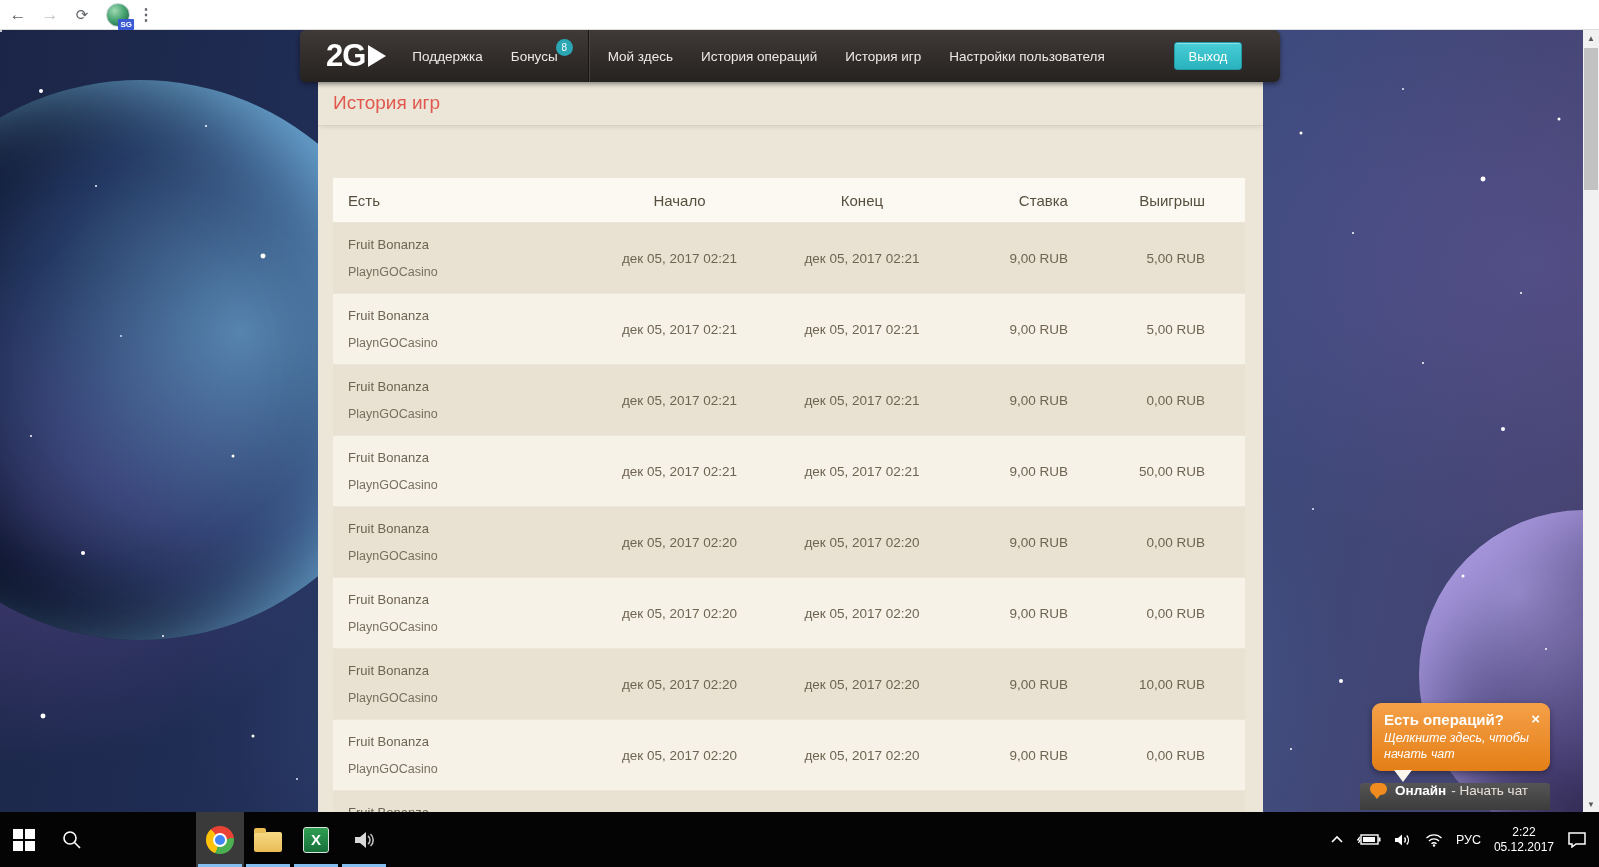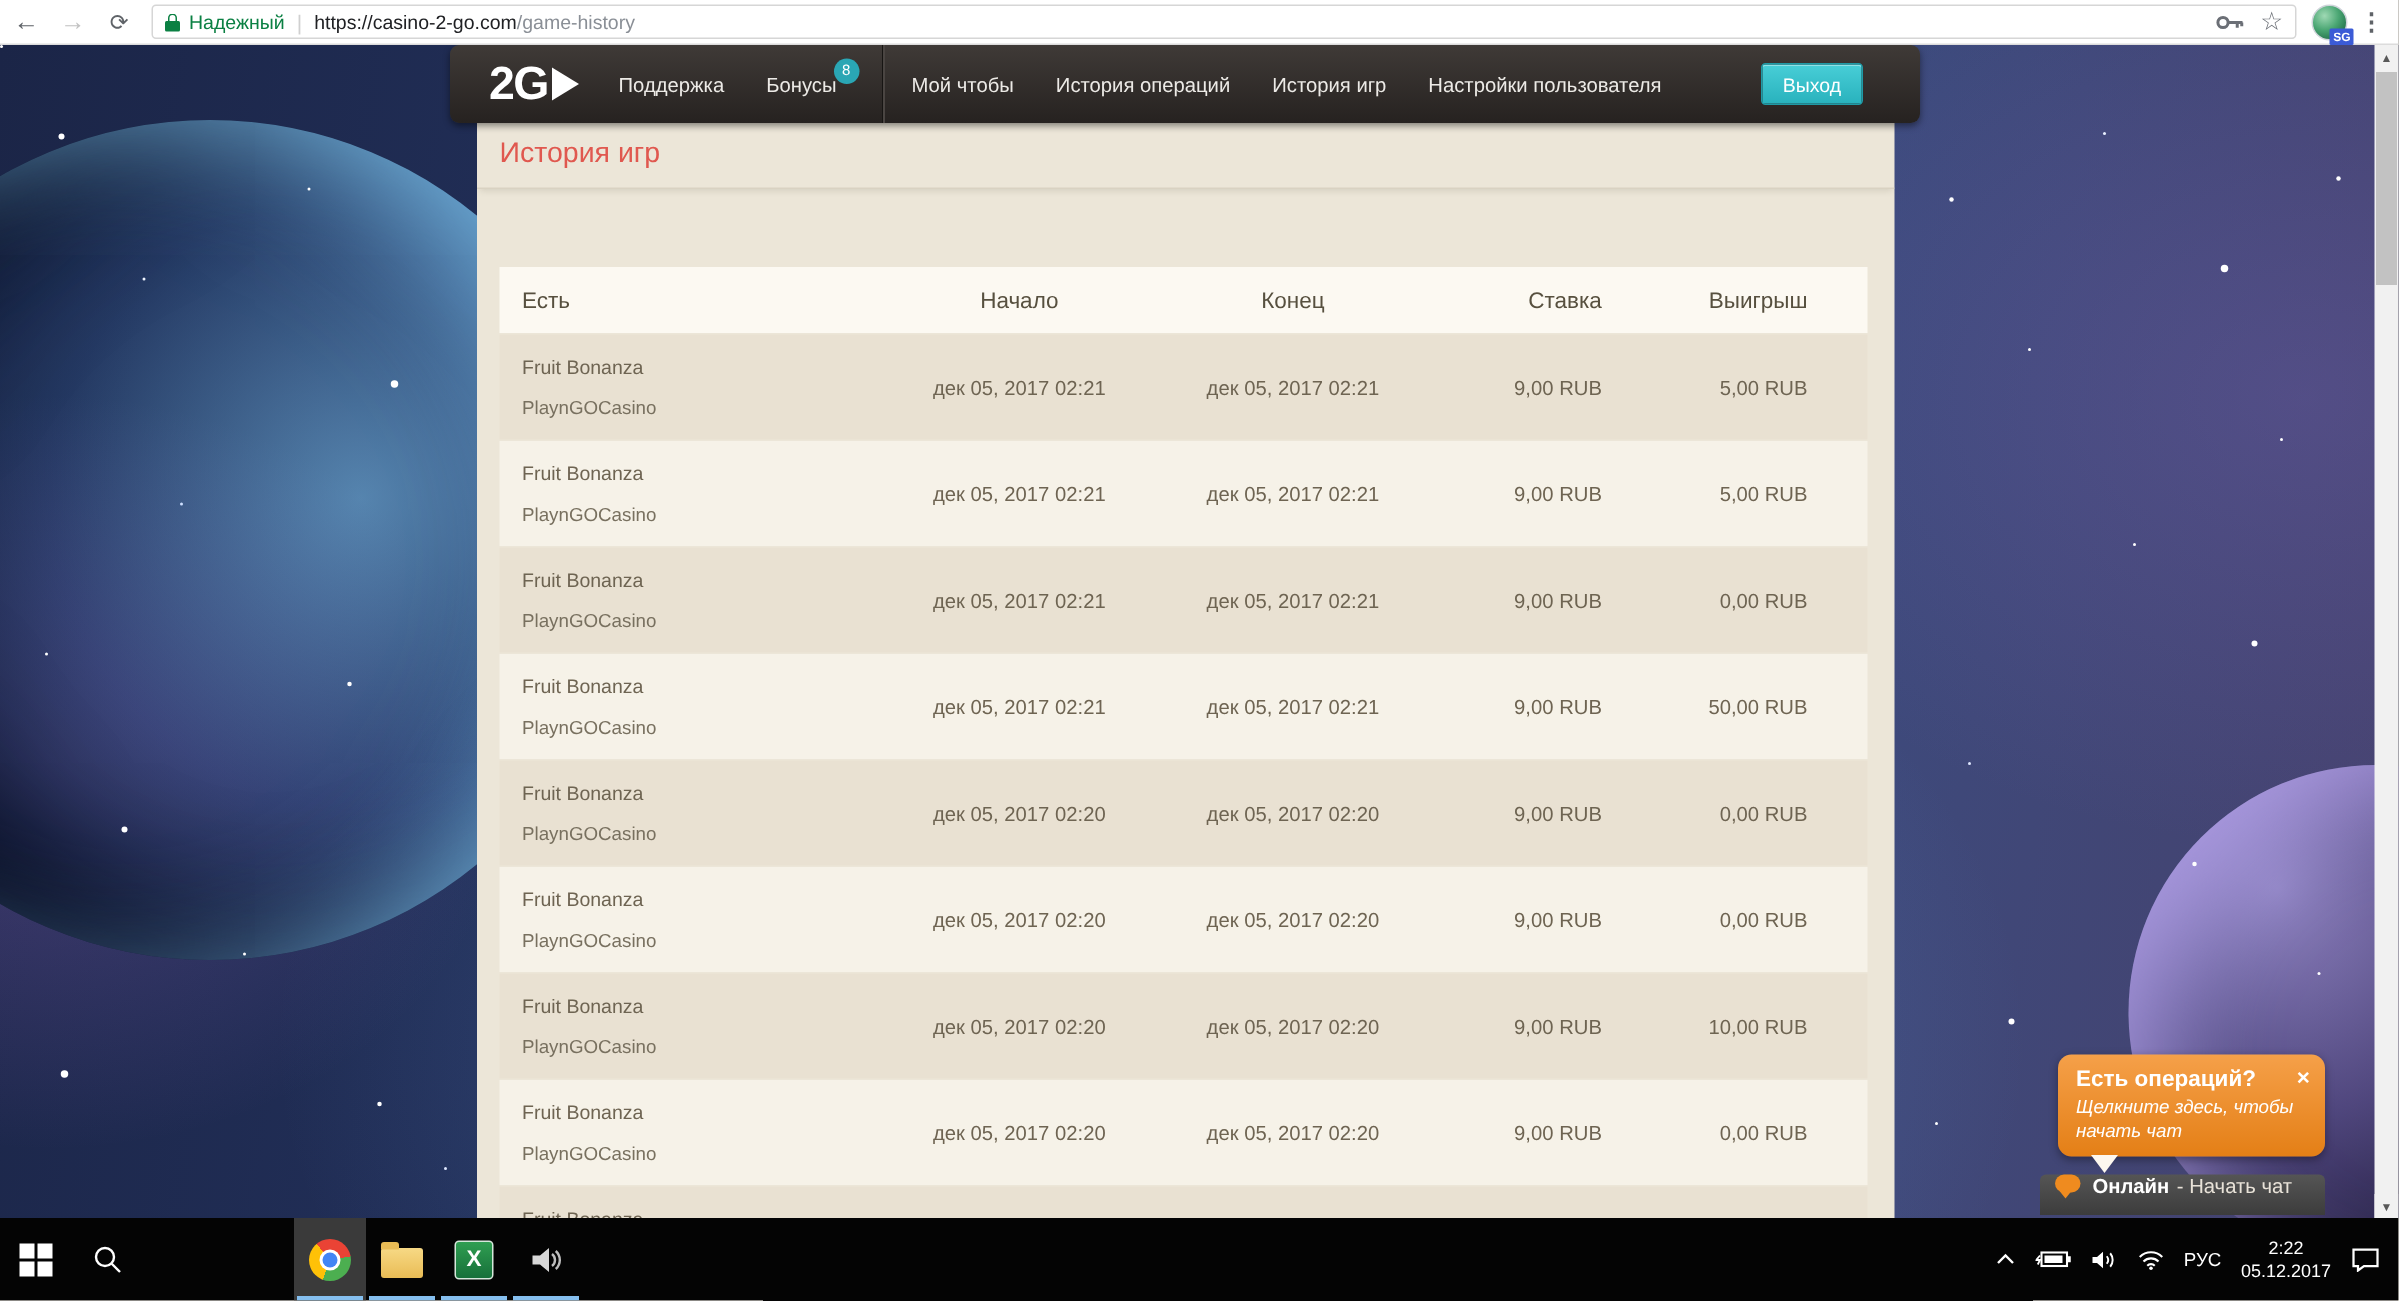--- a/index.html
+++ b/index.html
@@ -143,25 +143,6 @@
     <div class="nav-btn">←</div>
     <div class="nav-btn disabled">→</div>
     <div class="nav-btn reload-glyph">⟳</div>
-    <div class="omnibox">
-      <div class="lock-icon">
-          <div class="shackle"></div>
-          <div class="body"></div>
-        </div>
-      <span class="secure-label">Надежный</span>
-      <span class="omni-sep">|</span>
-      <span class="url-domain">https://casino-2-go.com</span>
-      <span class="url-path">/game-history</span>
-      <div class="omni-right">
-        <span class="key-icon">
-          <svg width="20" height="12" viewBox="0 0 20 12">
-              <circle cx="5" cy="6" r="3.4" fill="none" stroke="#6b6f76" stroke-width="2"></circle>
-              <path d="M8.5 6 H18 M14.5 6 v3.5 M17.5 6 v2.5" stroke="#6b6f76" stroke-width="2" fill="none"></path>
-            </svg>
-        </span>
-        <span class="star-icon">☆</span>
-      </div>
-    </div>
     <div class="avatar-wrap">
       <div class="avatar-globe"></div>
       <div class="avatar-badge">SG</div>

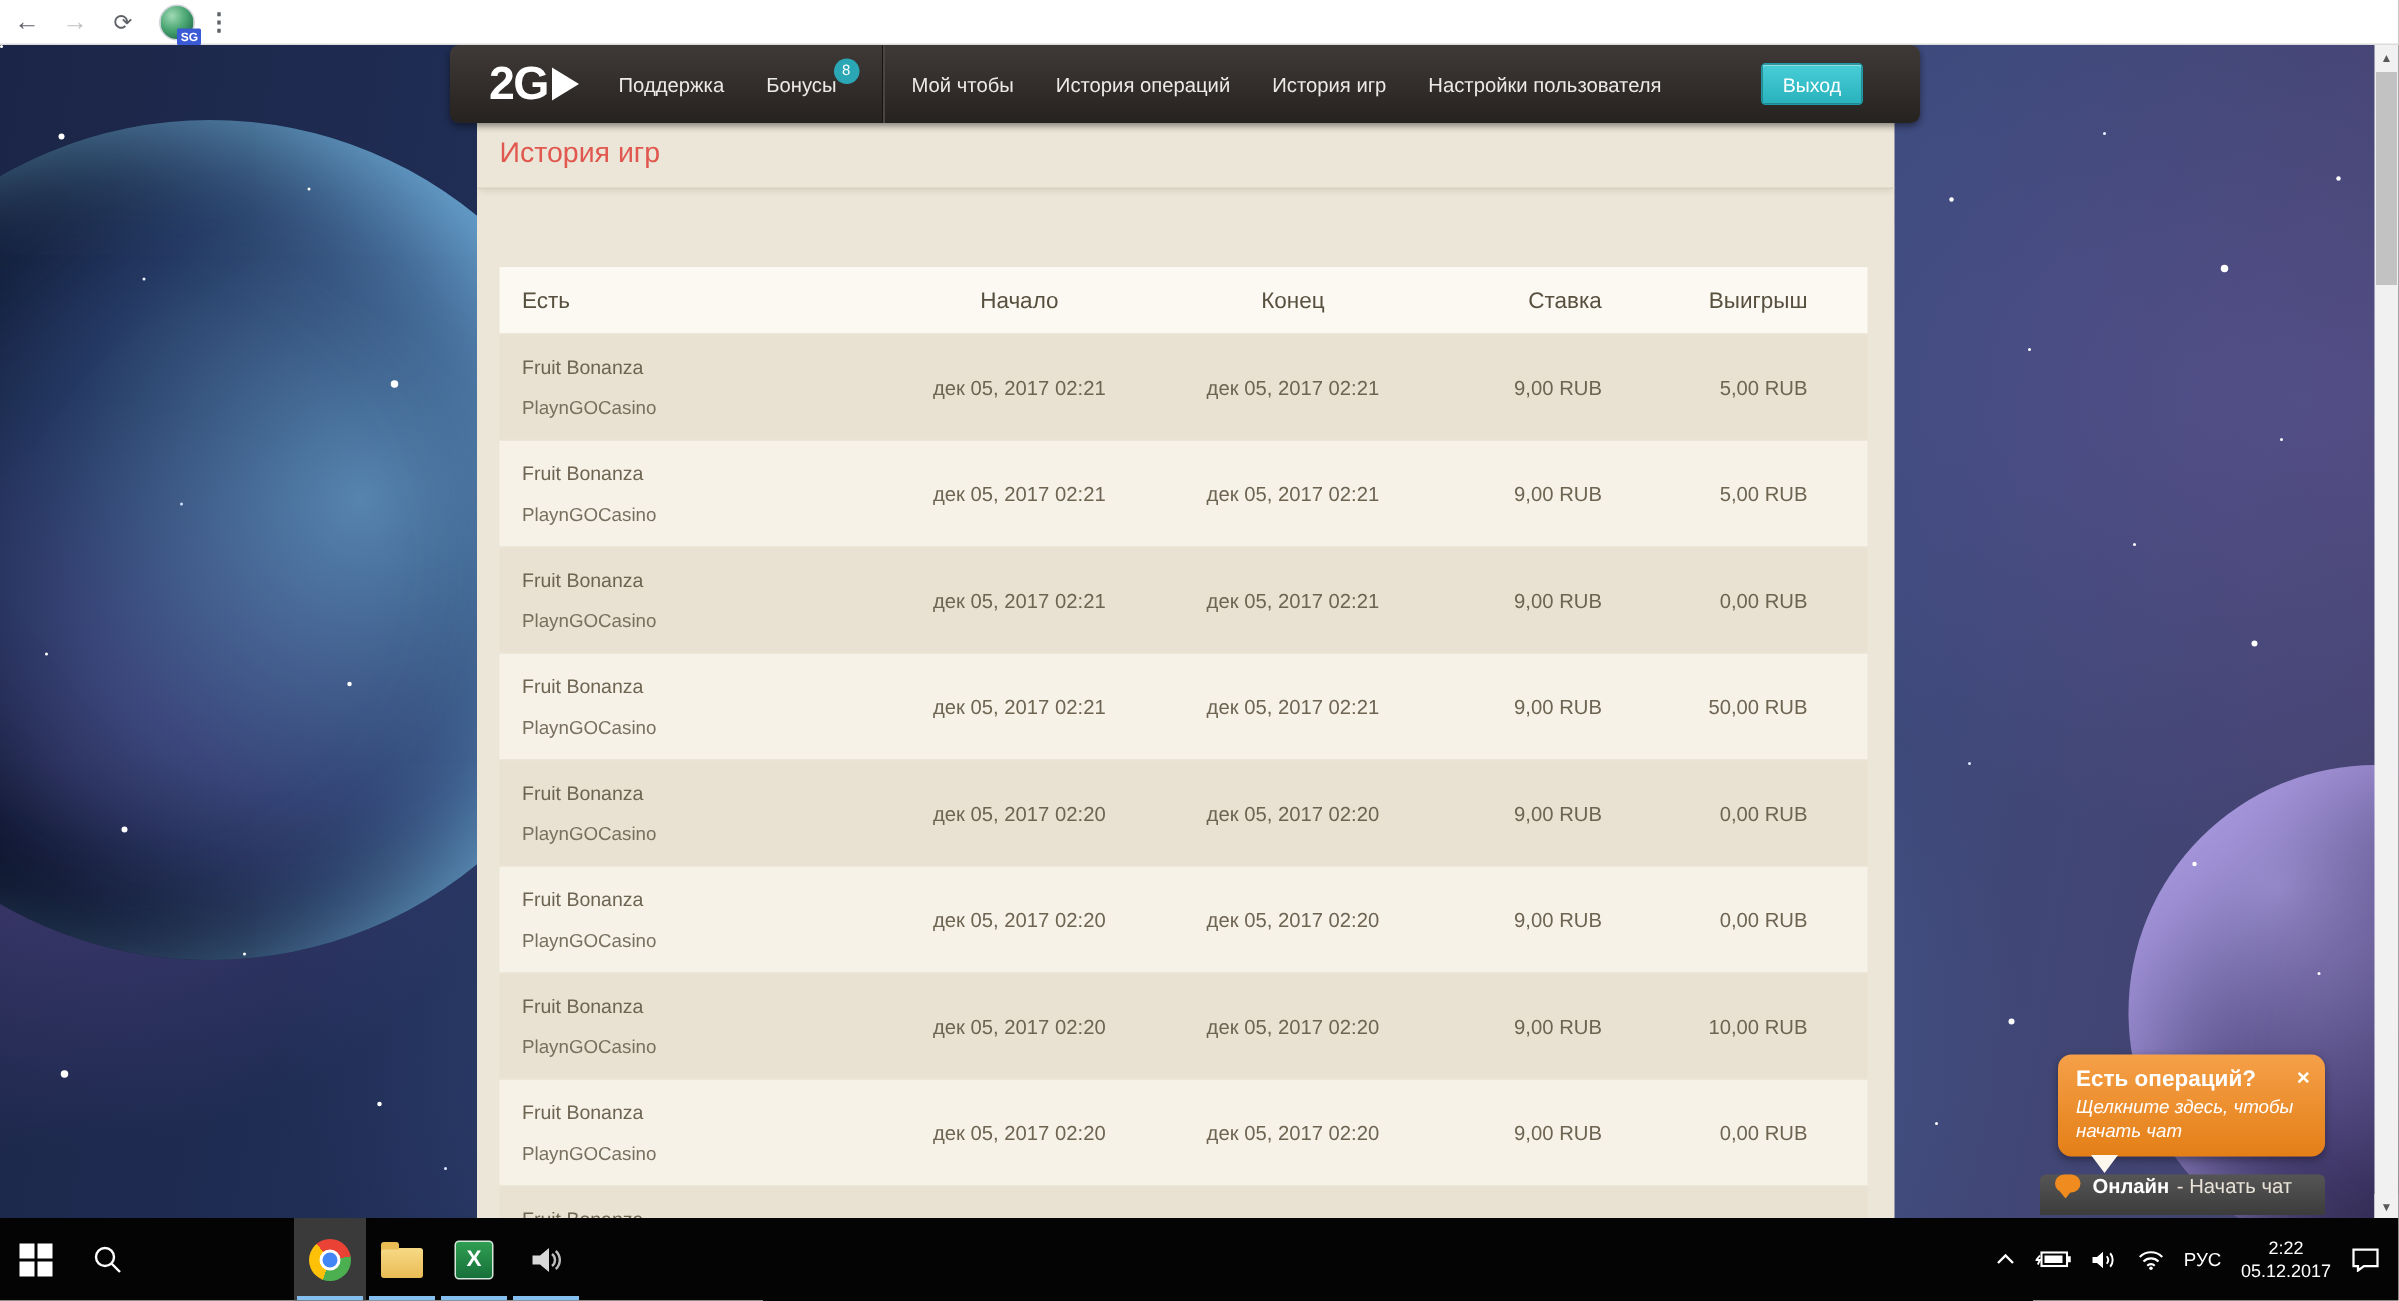--- a/index.html
+++ b/index.html
@@ -164,7 +164,7 @@
         <span class="nav-item">Поддержка</span>
         <span class="nav-item"><span>Бонусы</span><span class="bonus-badge">8</span></span>
         <span class="nav-divider"></span>
-        <span class="nav-item">Мой чтобы</span>
+        <span class="nav-item">Мой здесь</span>
         <span class="nav-item">История операций</span>
         <span class="nav-item">История игр</span>
         <span class="nav-item">Настройки пользователя</span>

